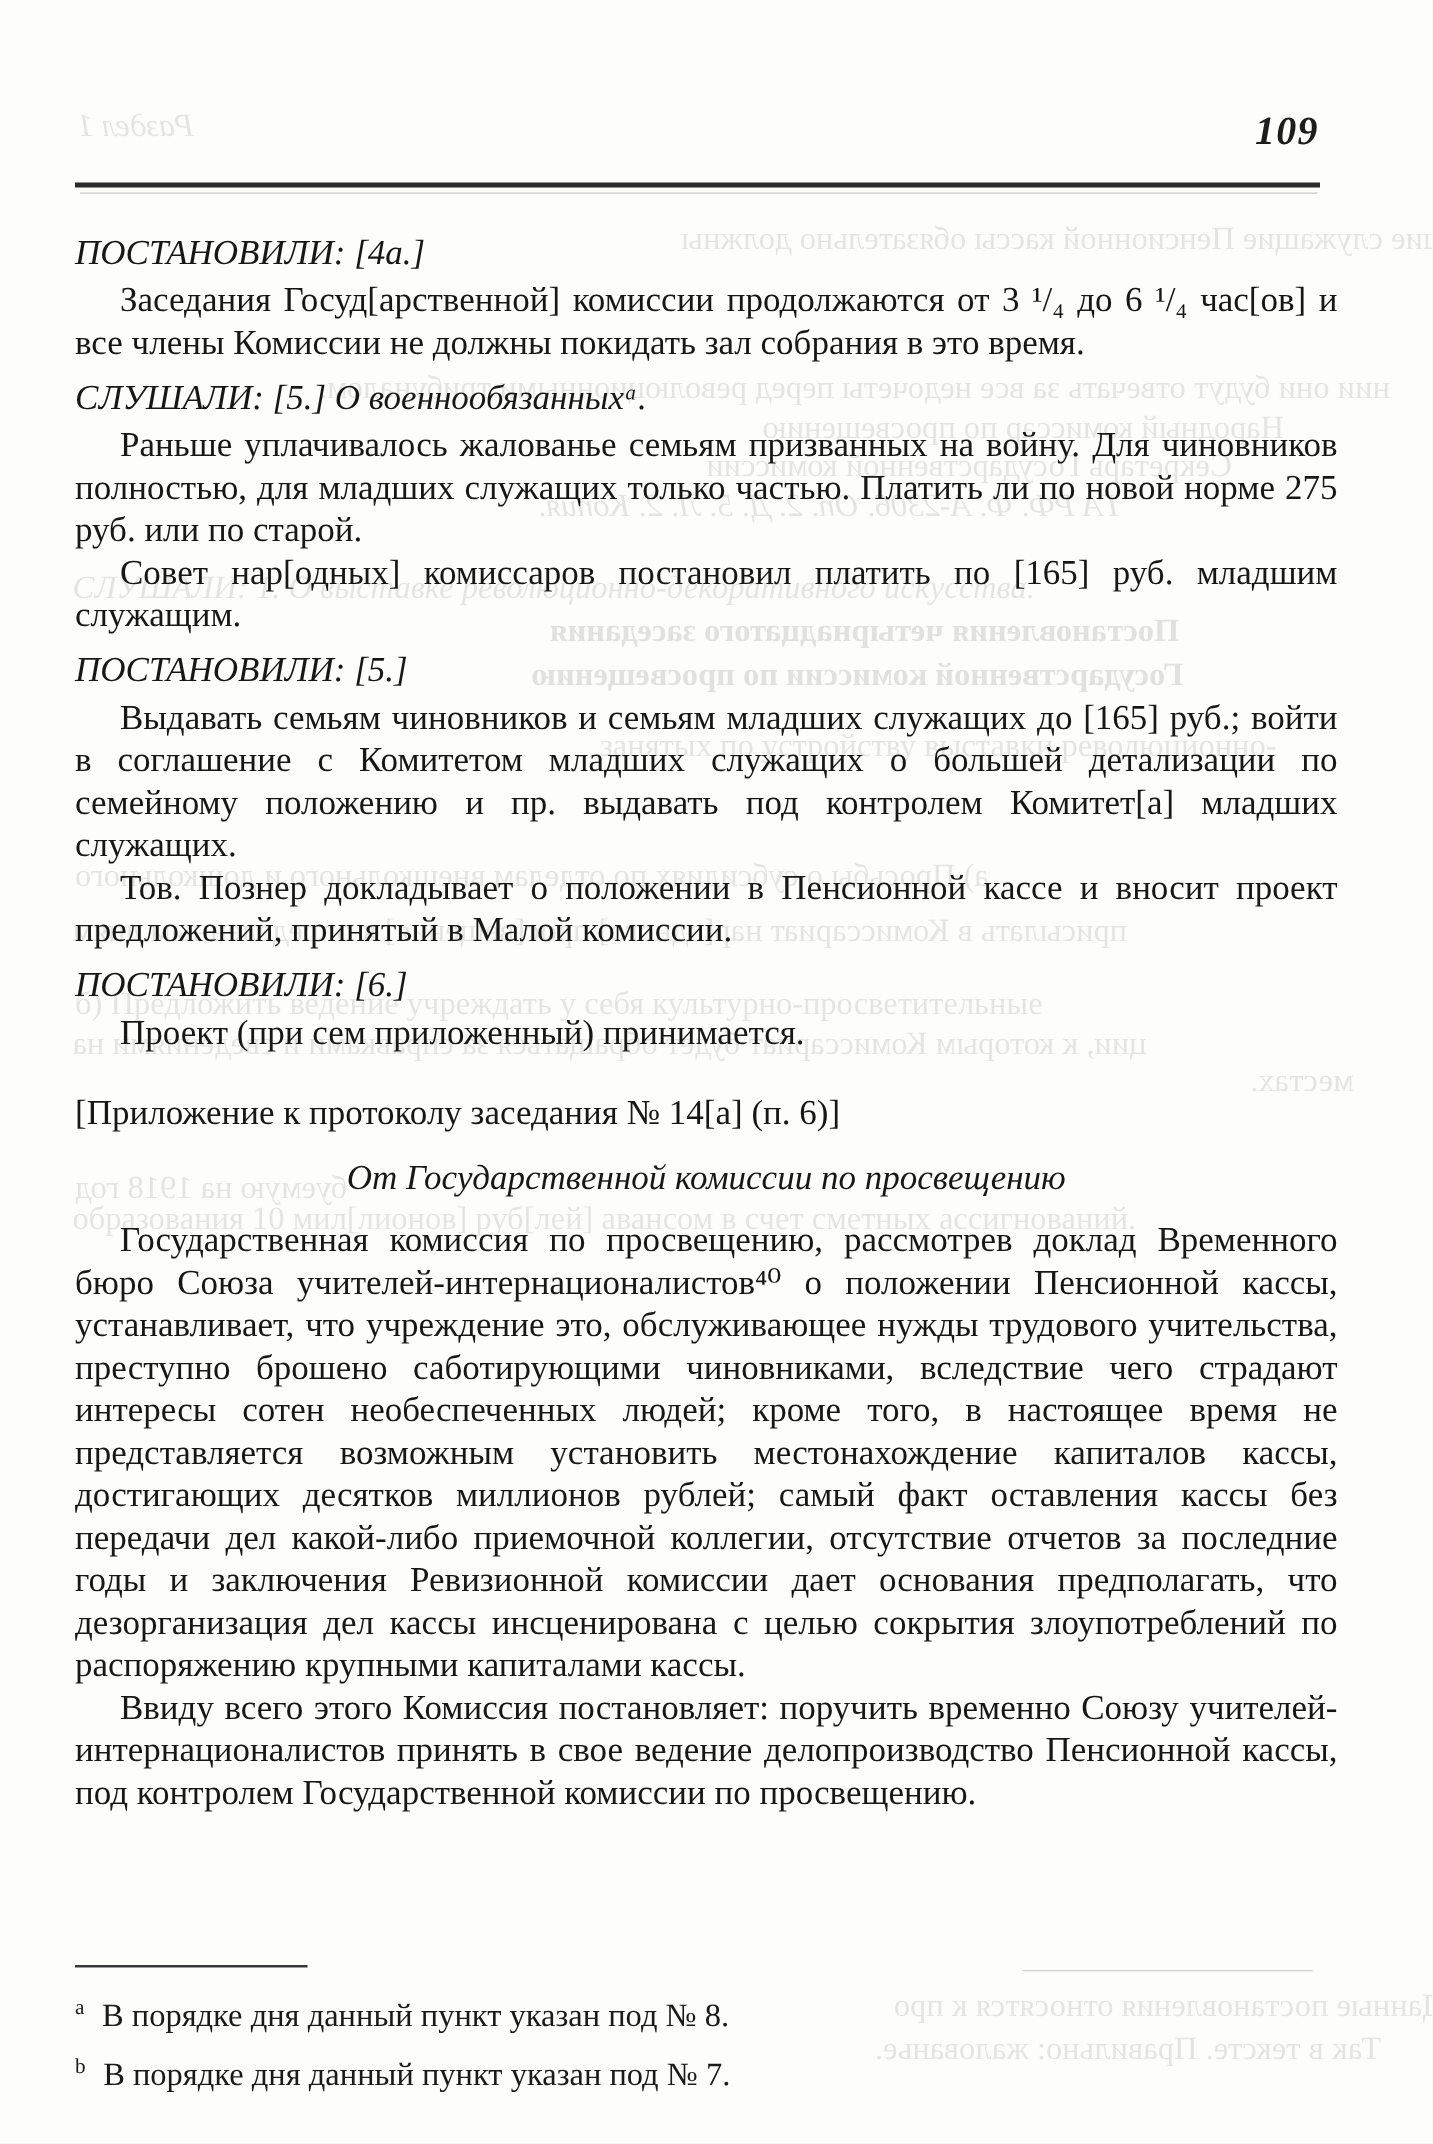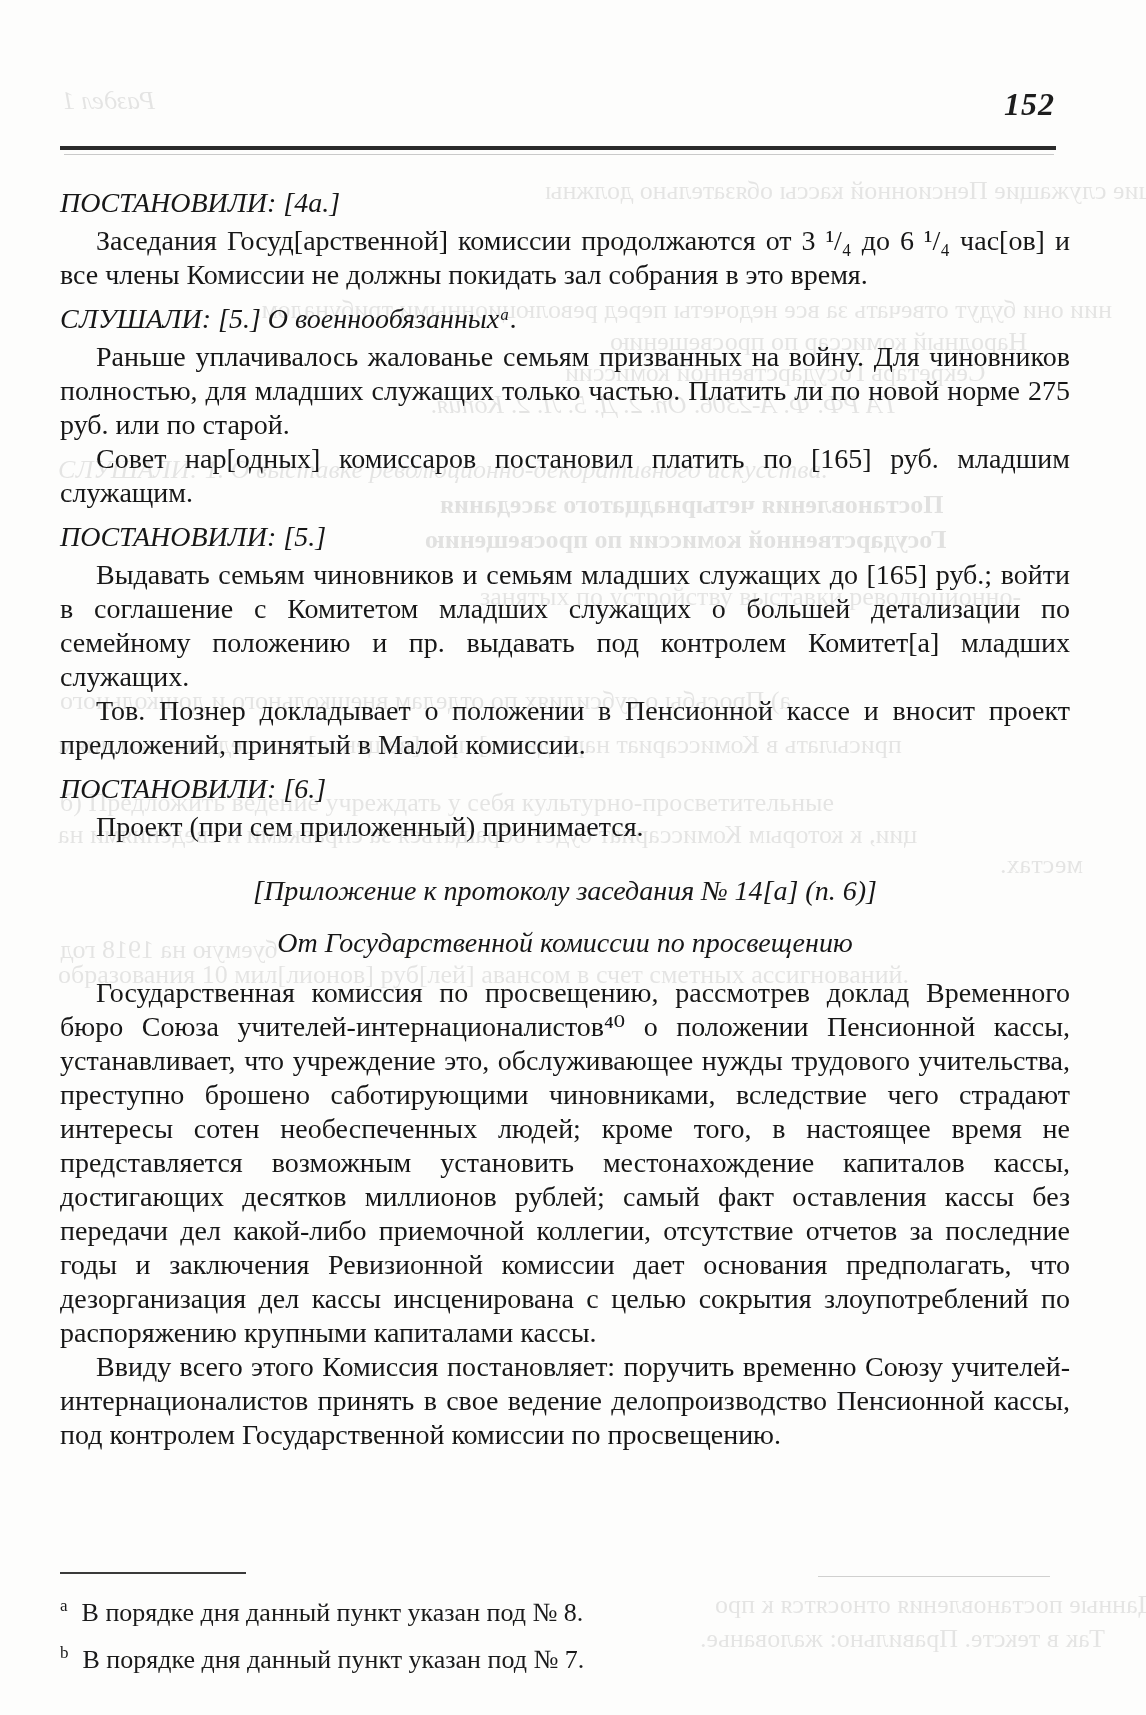--- a/index.html
+++ b/index.html
@@ -75,7 +75,7 @@
   <div class="ghost mir" style="left:700px;top:1624px;">Так в тексте. Правильно: жалованье.</div>
   <div class="ghost-rule"></div>
 
-  <div class="pagenum">152</div>
+  <div class="pagenum">109</div>
   <div class="rule-main"></div>
   <div class="rule-shadow"></div>
 

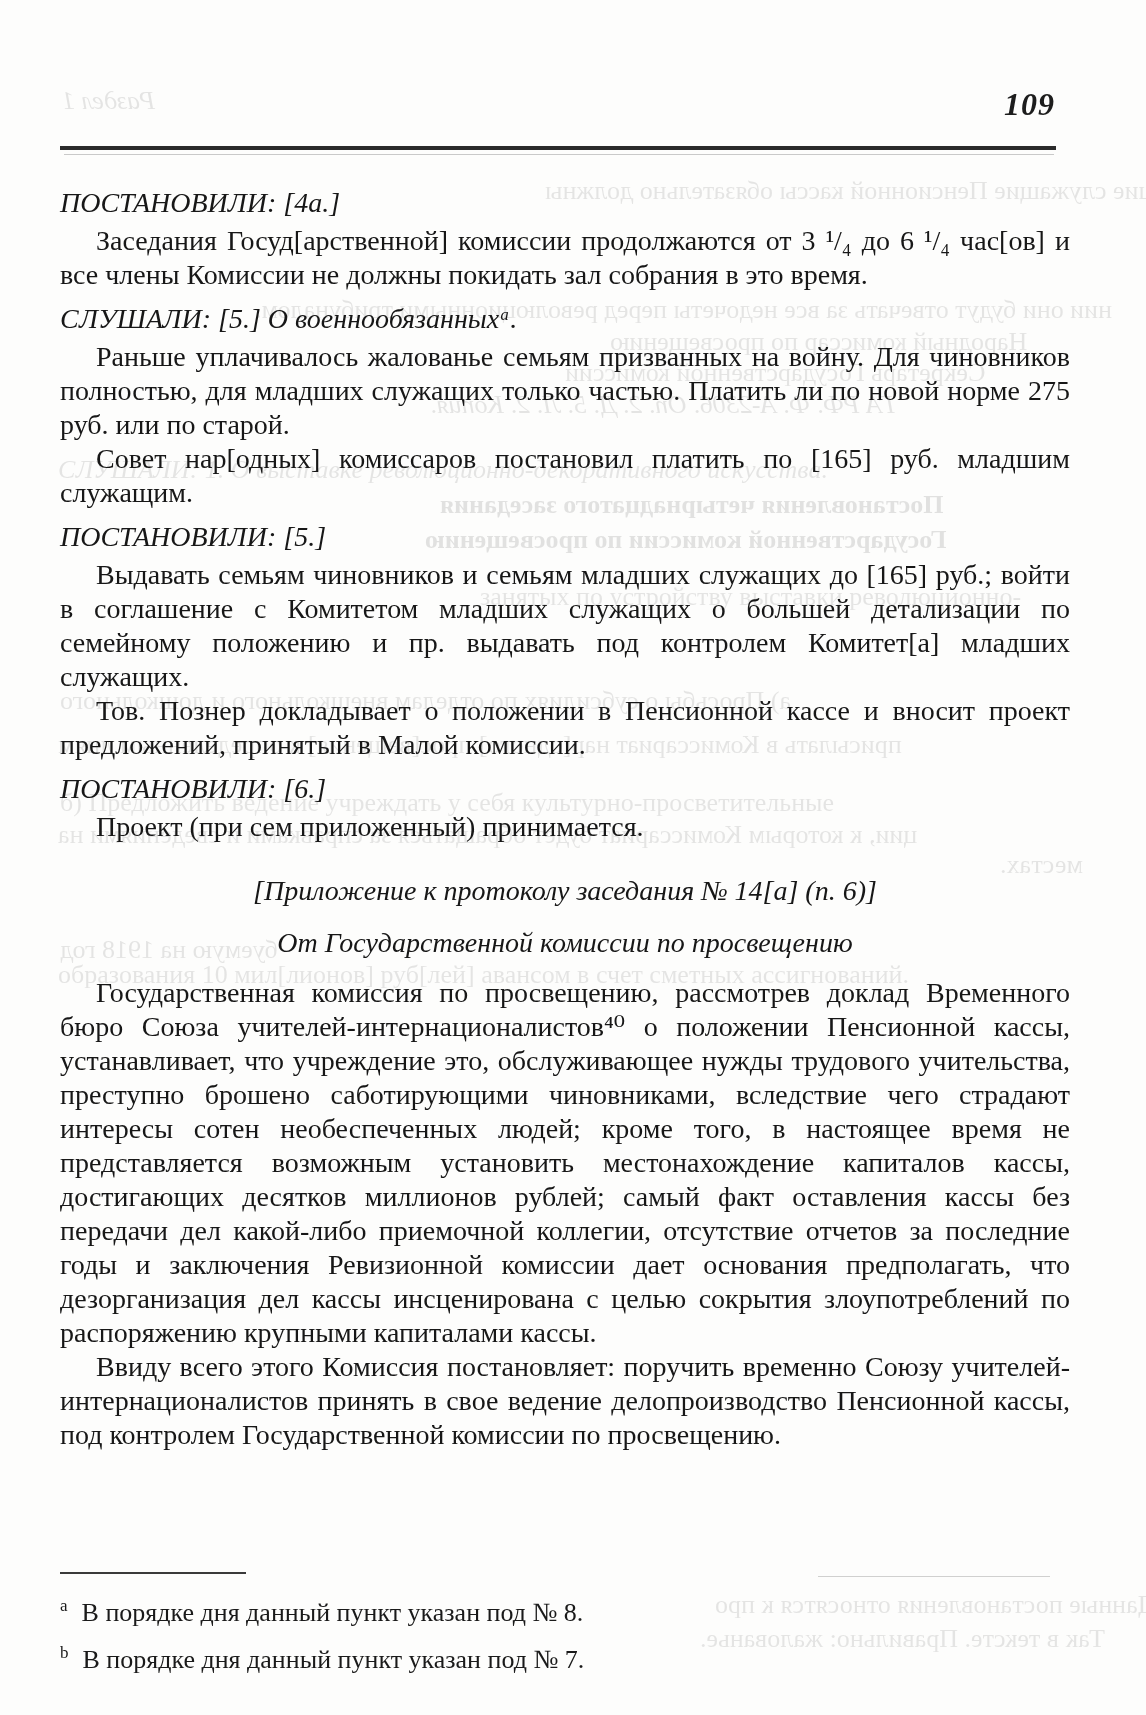--- a/index.html
+++ b/index.html
@@ -31,7 +31,7 @@
   .doc > :first-child{margin-top:0 !important;}
   .para{text-indent:36px;text-align:justify;}
   .cite{font-style:italic;margin-top:14px !important;}
-  .appx{font-style:italic;text-align:center;margin-top:30px !important;}
+  .appx{text-align:left;margin-top:30px !important;}
   .dochead{font-style:italic;text-align:center;margin:18px 0 16px 0 !important;}
   
   .footnotes{position:absolute;left:60px;top:1572px;width:1010px;}

